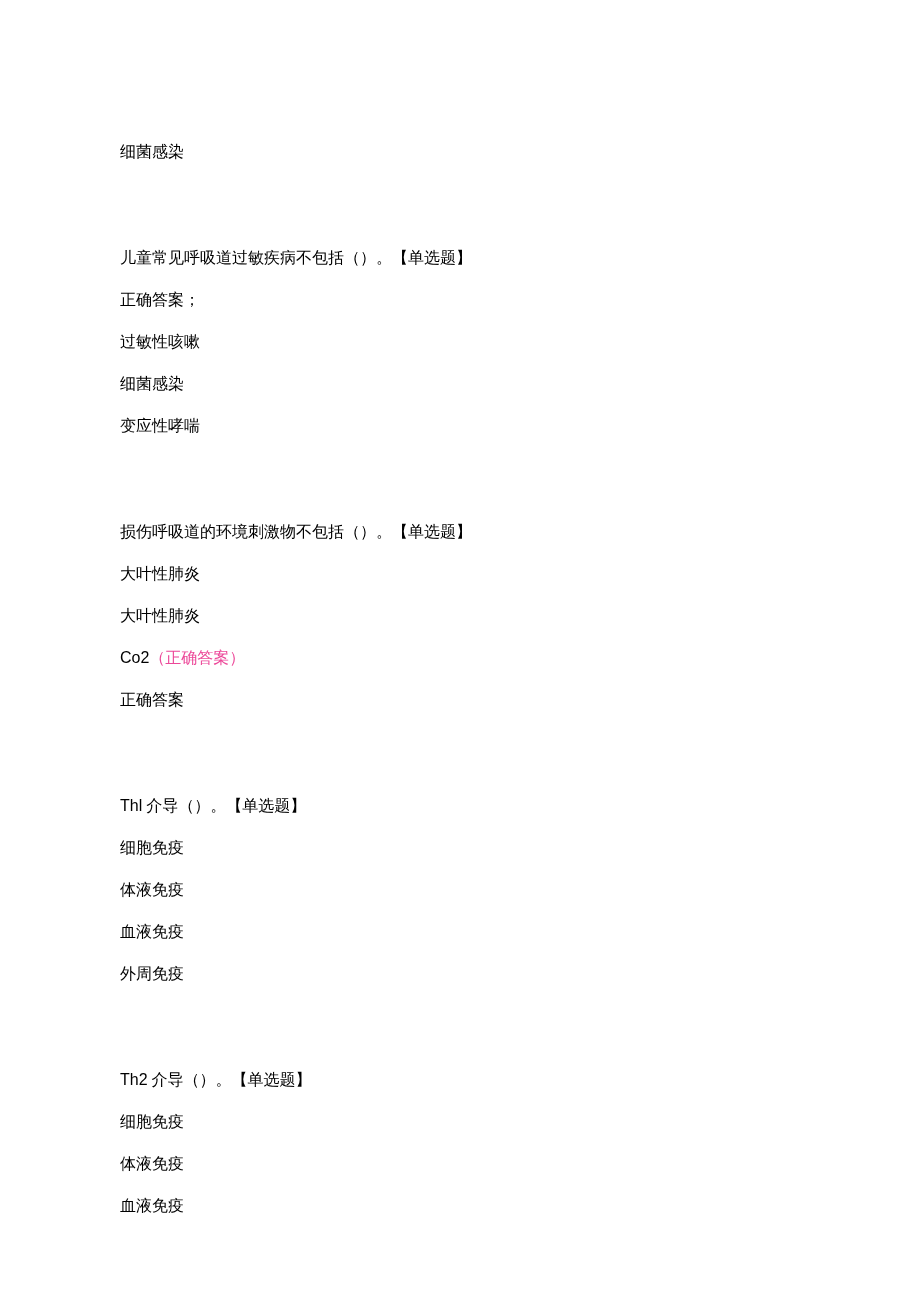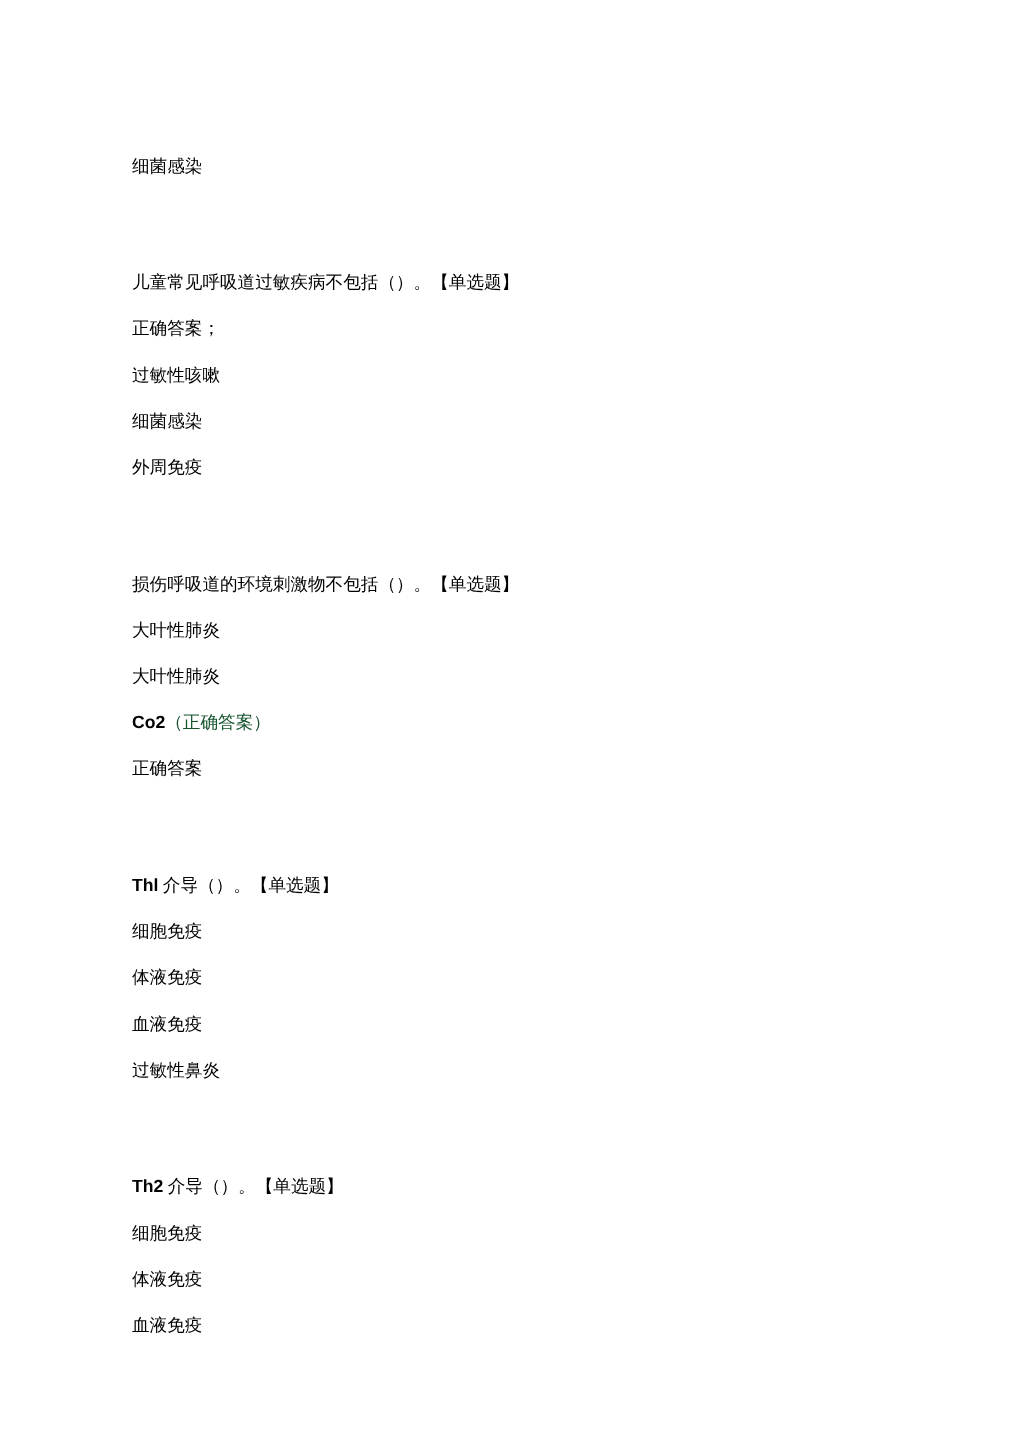--- a/index.html
+++ b/index.html
@@ -41,7 +41,7 @@
 <div class="option">正确答案；</div>
 <div class="option">过敏性咳嗽</div>
 <div class="option">细菌感染</div>
-<div class="option">外周免疫</div>
+<div class="option">变应性哮喘</div>
 
 <div class="question">损伤呼吸道的环境刺激物不包括（）。【单选题】</div>
 <div class="option">大叶性肺炎</div>

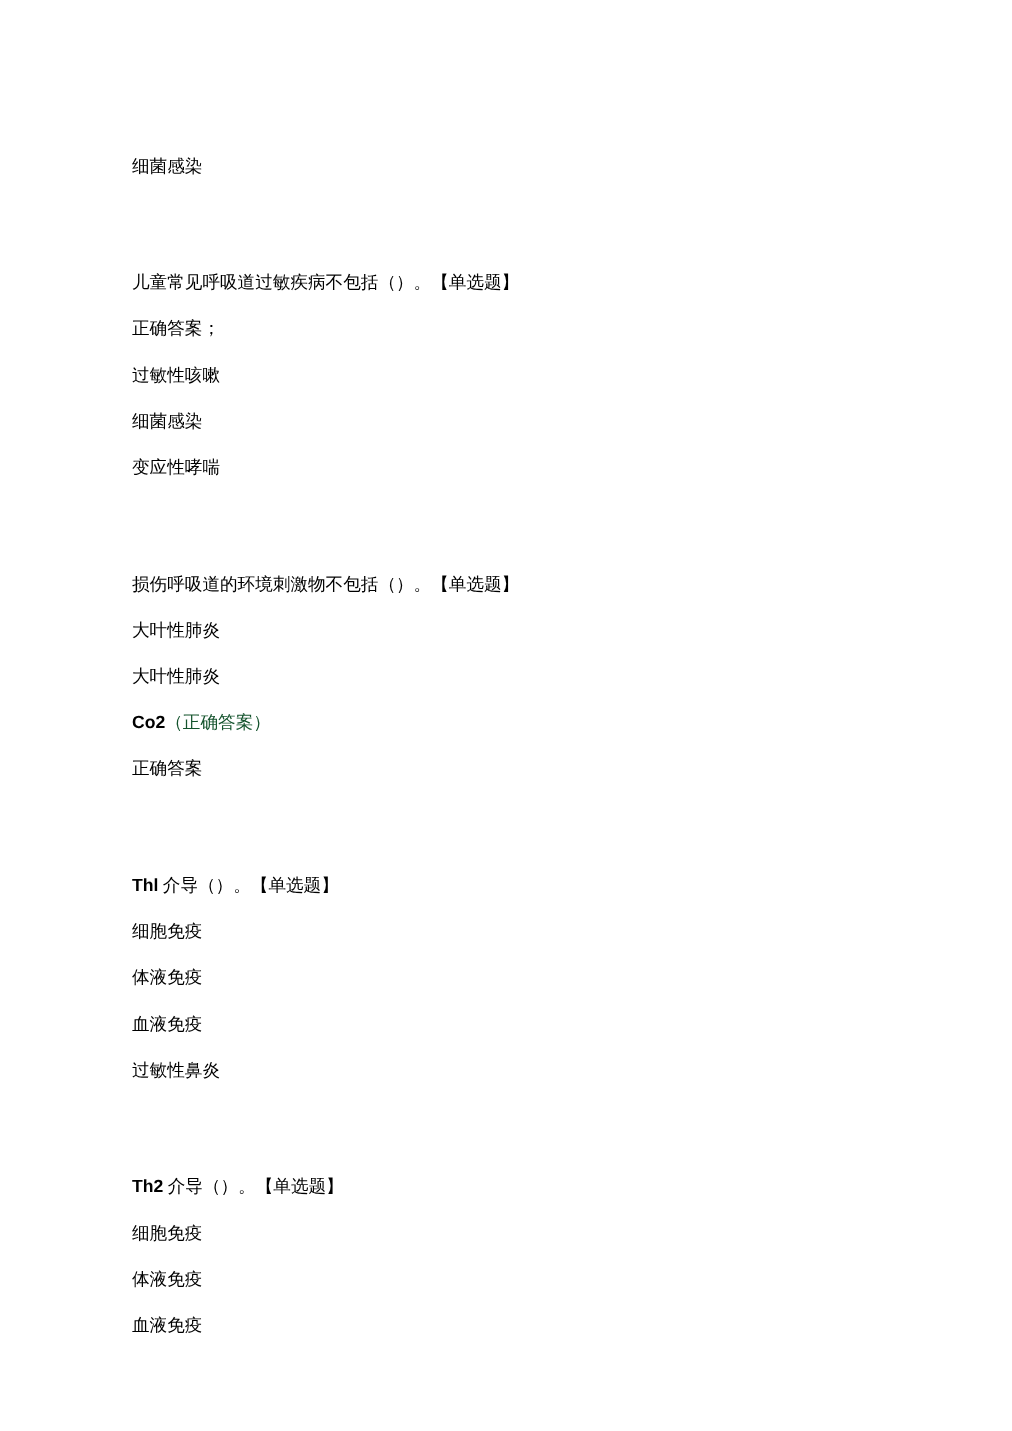--- a/index.html
+++ b/index.html
@@ -29,7 +29,6 @@
   }
   .latin {
     font-family: Arial, Helvetica, sans-serif;
-    font-weight: bold;
   }
 </style>
 </head>

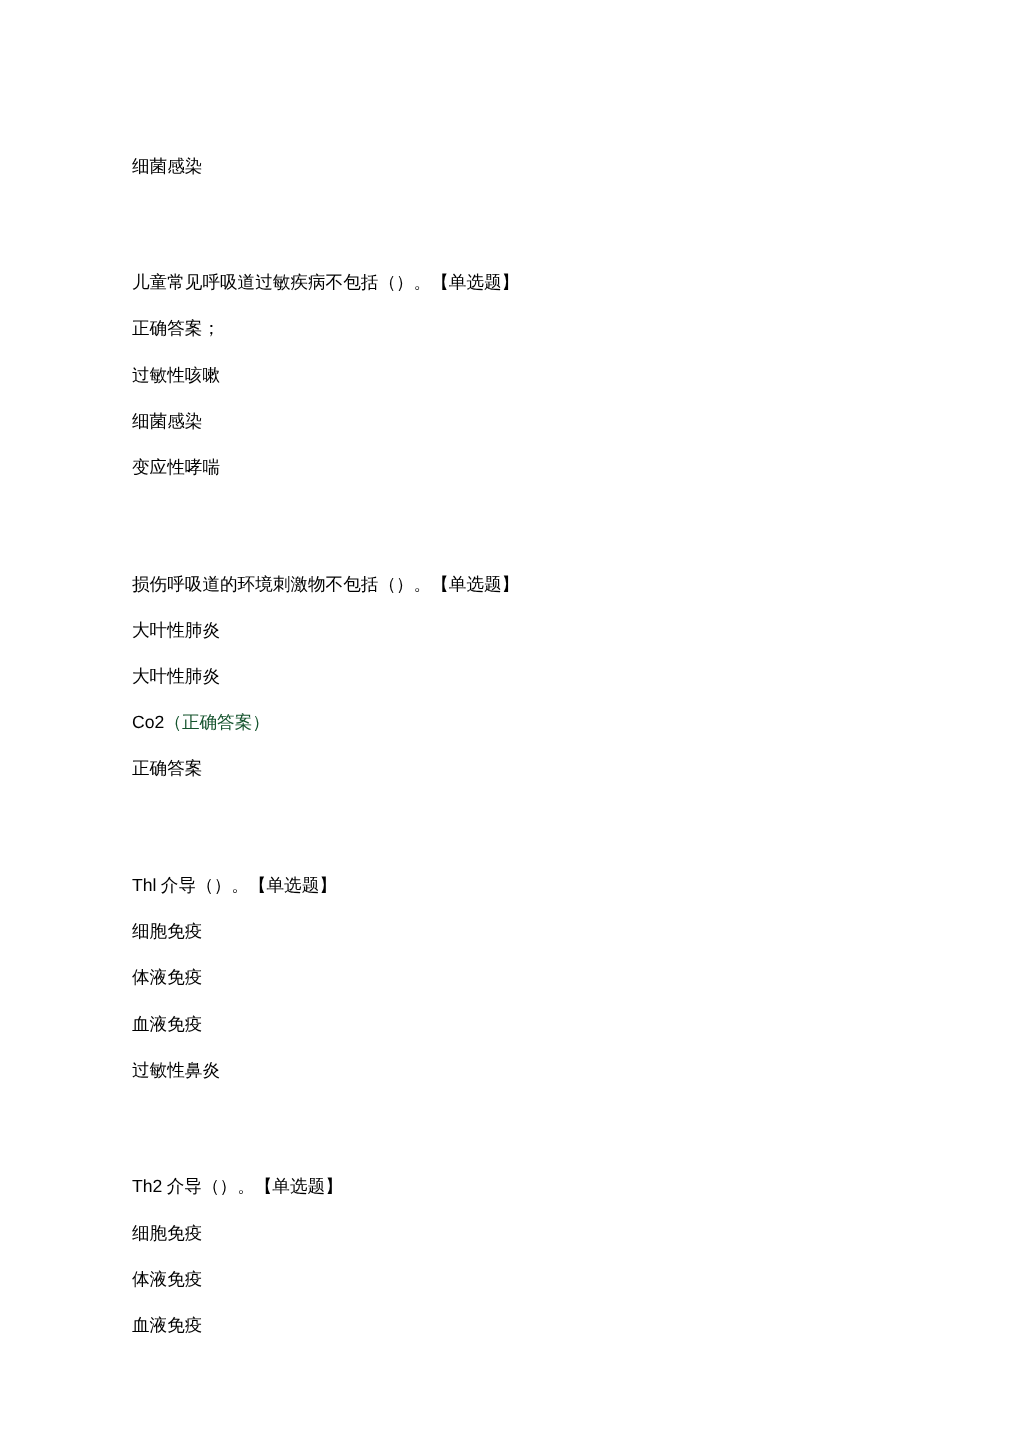--- a/index.html
+++ b/index.html
@@ -24,7 +24,7 @@
     margin-bottom: 18px;
   }
   .correct {
-    color: #14532d;
+    color: #ec4899;
     font-family: Liberation Sans, sans-serif;
   }
   .latin {

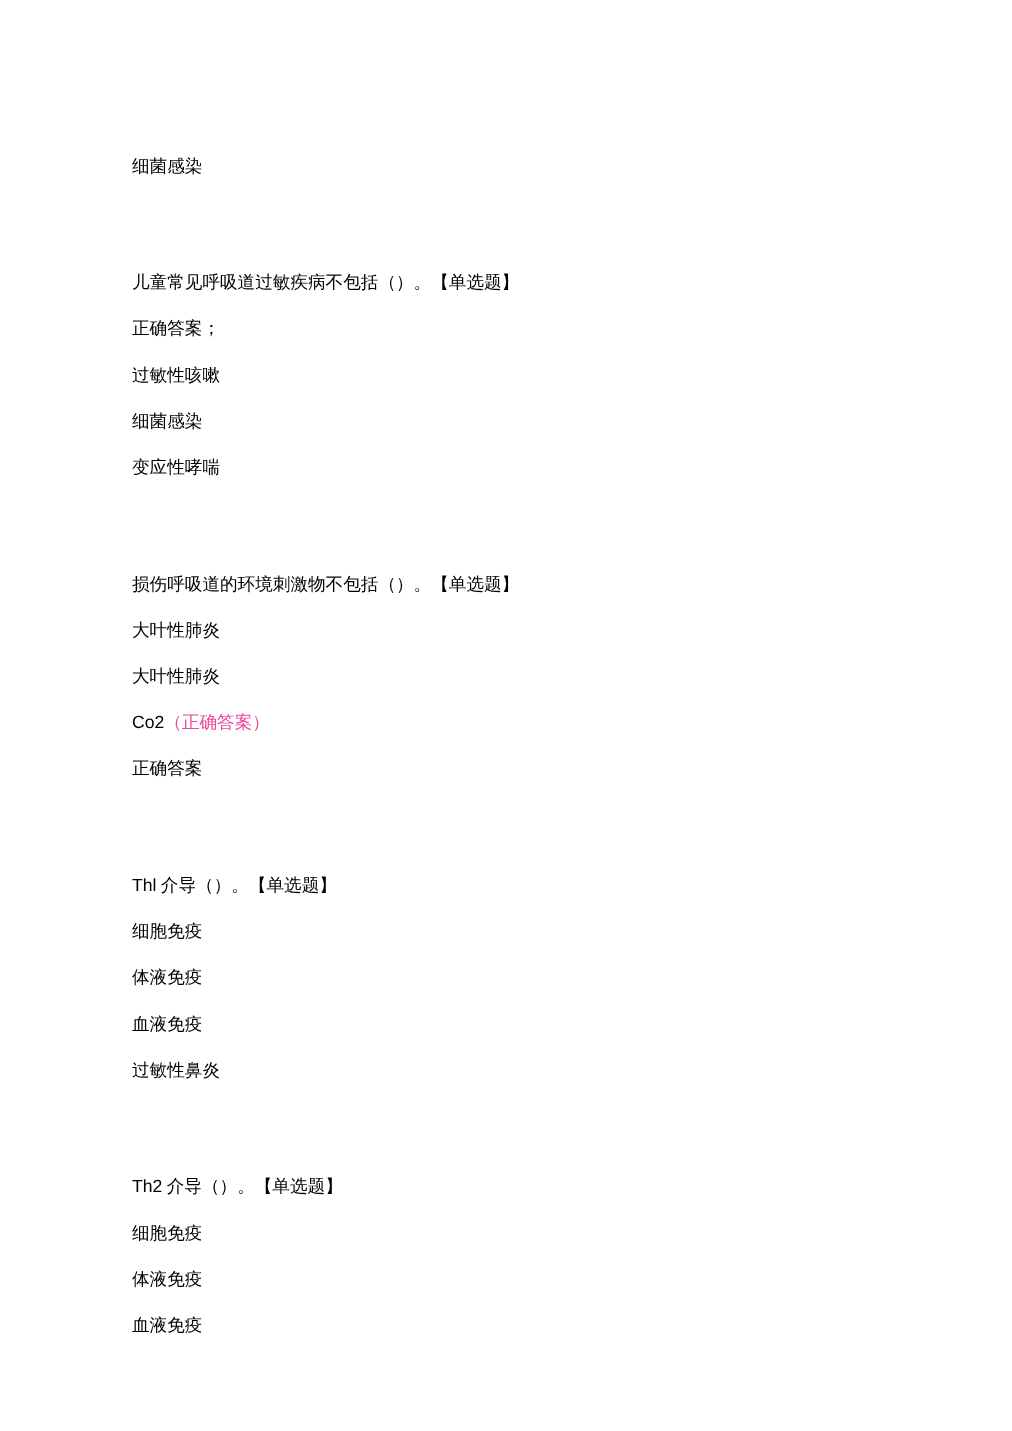--- a/index.html
+++ b/index.html
@@ -56,7 +56,7 @@
 <div class="option">细胞免疫</div>
 <div class="option">体液免疫</div>
 <div class="option">血液免疫</div>
-<div class="option">过敏性鼻炎</div>
+<div class="option">外周免疫</div>
 
 <div class="question">
   <span class="latin">Th2</span><span> 介导（）。【单选题】</span>

